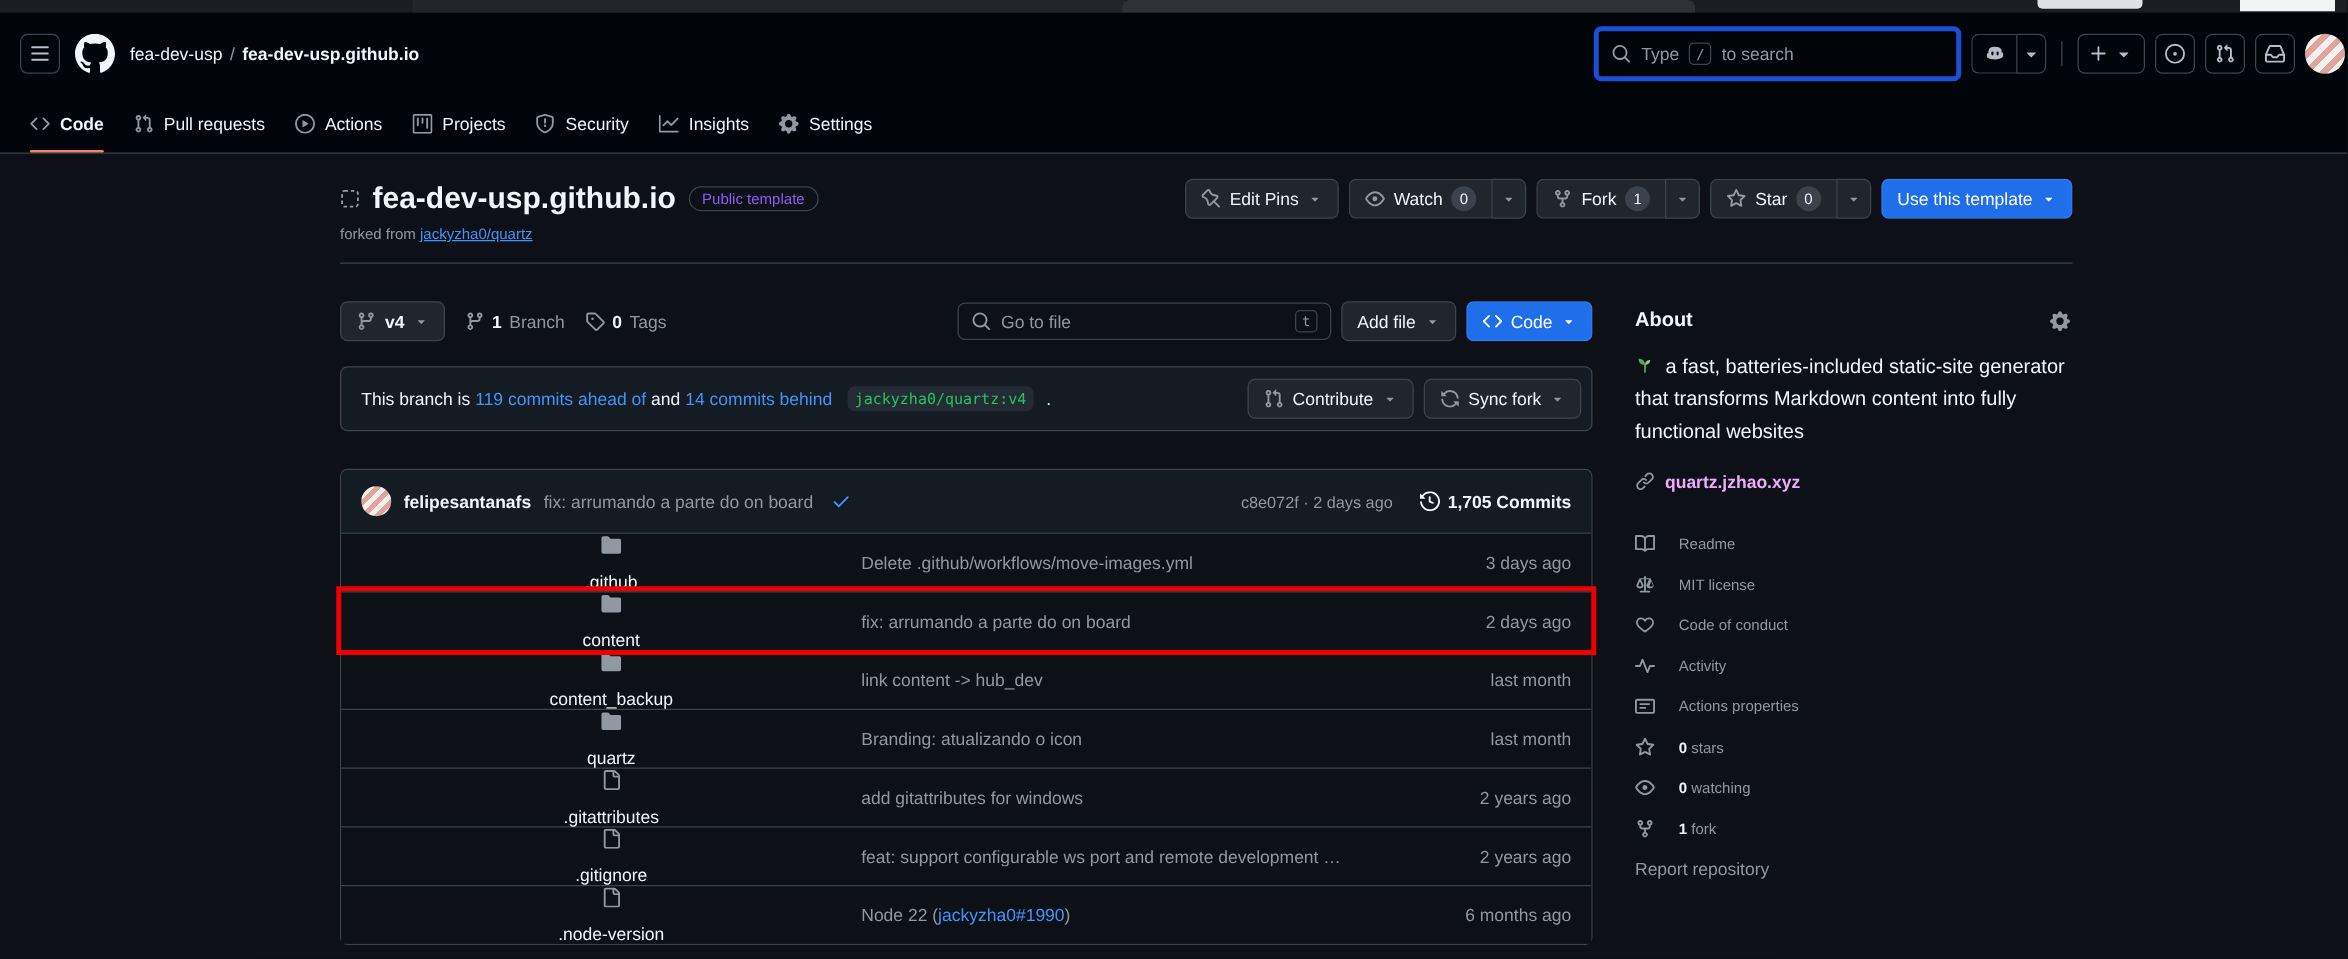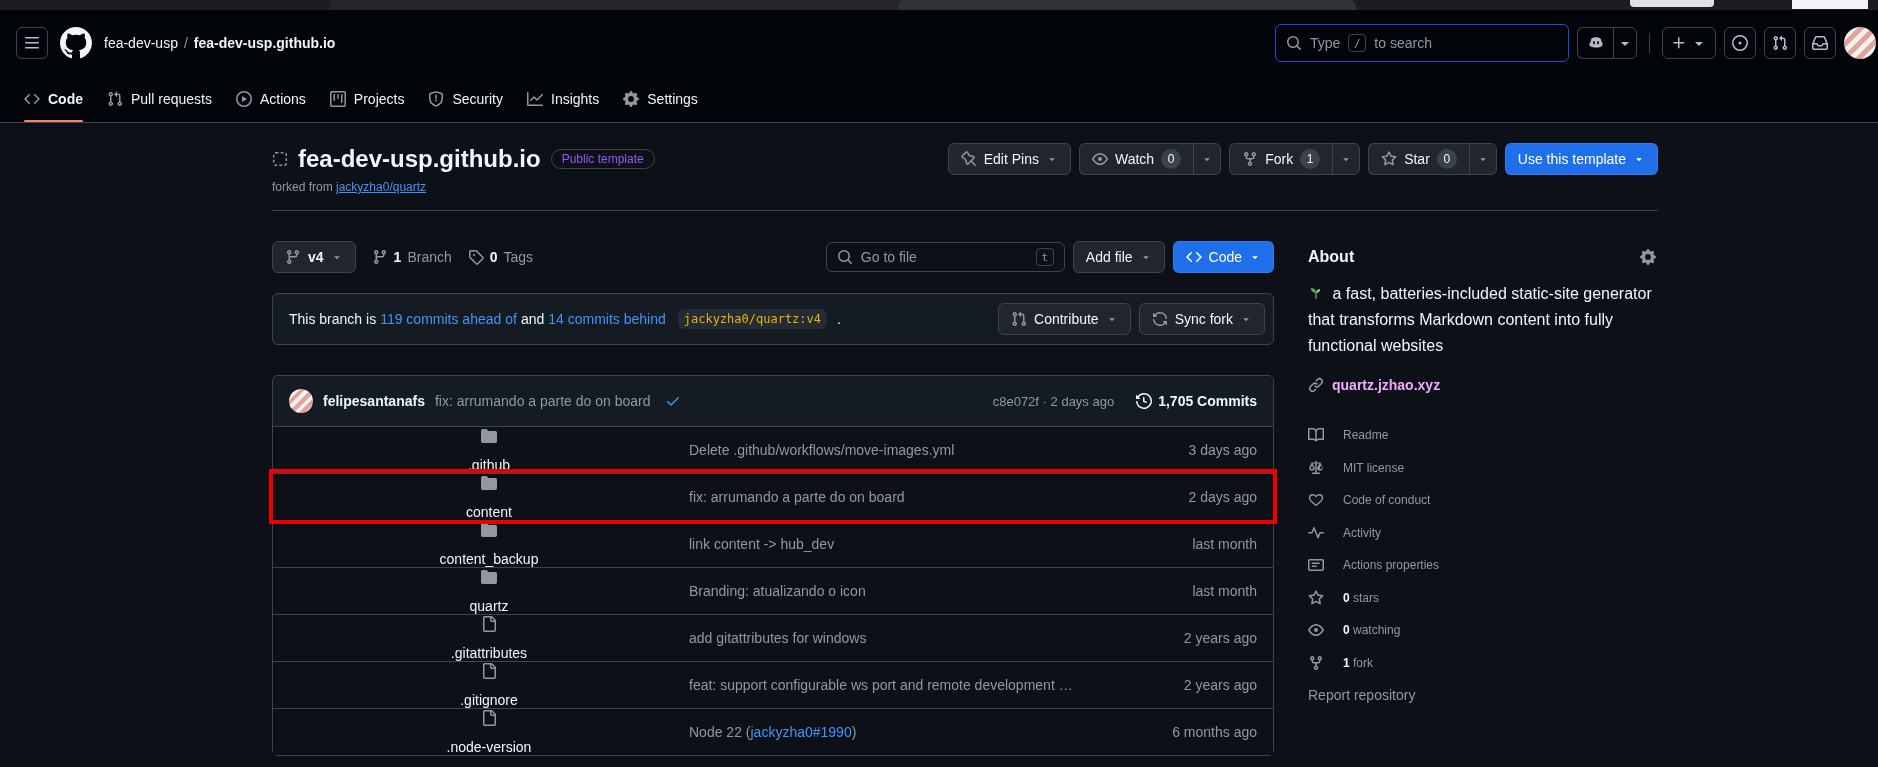--- a/index.html
+++ b/index.html
@@ -27,7 +27,7 @@
   .crumb-sep { color:#9198a1; }
   .crumb-repo { color:#f0f6fc; font-weight:700; }
   .hdr-right { margin-left:auto; display:flex; align-items:center; gap:8px; }
-  .search-box { width:294px; height:30px; border:1px solid #1d4ed8; border-radius:6px; display:flex; align-items:center;
+  .search-box { width:294px; height:30px; border:4px solid #1d4ed8; border-radius:6px; display:flex; align-items:center;
                 gap:8px; padding:18px 10px; color:#9198a1; cursor:text; }
   .search-box .sicon { color:#9198a1; }
   .key-badge { border:1px solid #3d444d; border-radius:4px; min-width:18px; height:18px; font-size:11px;

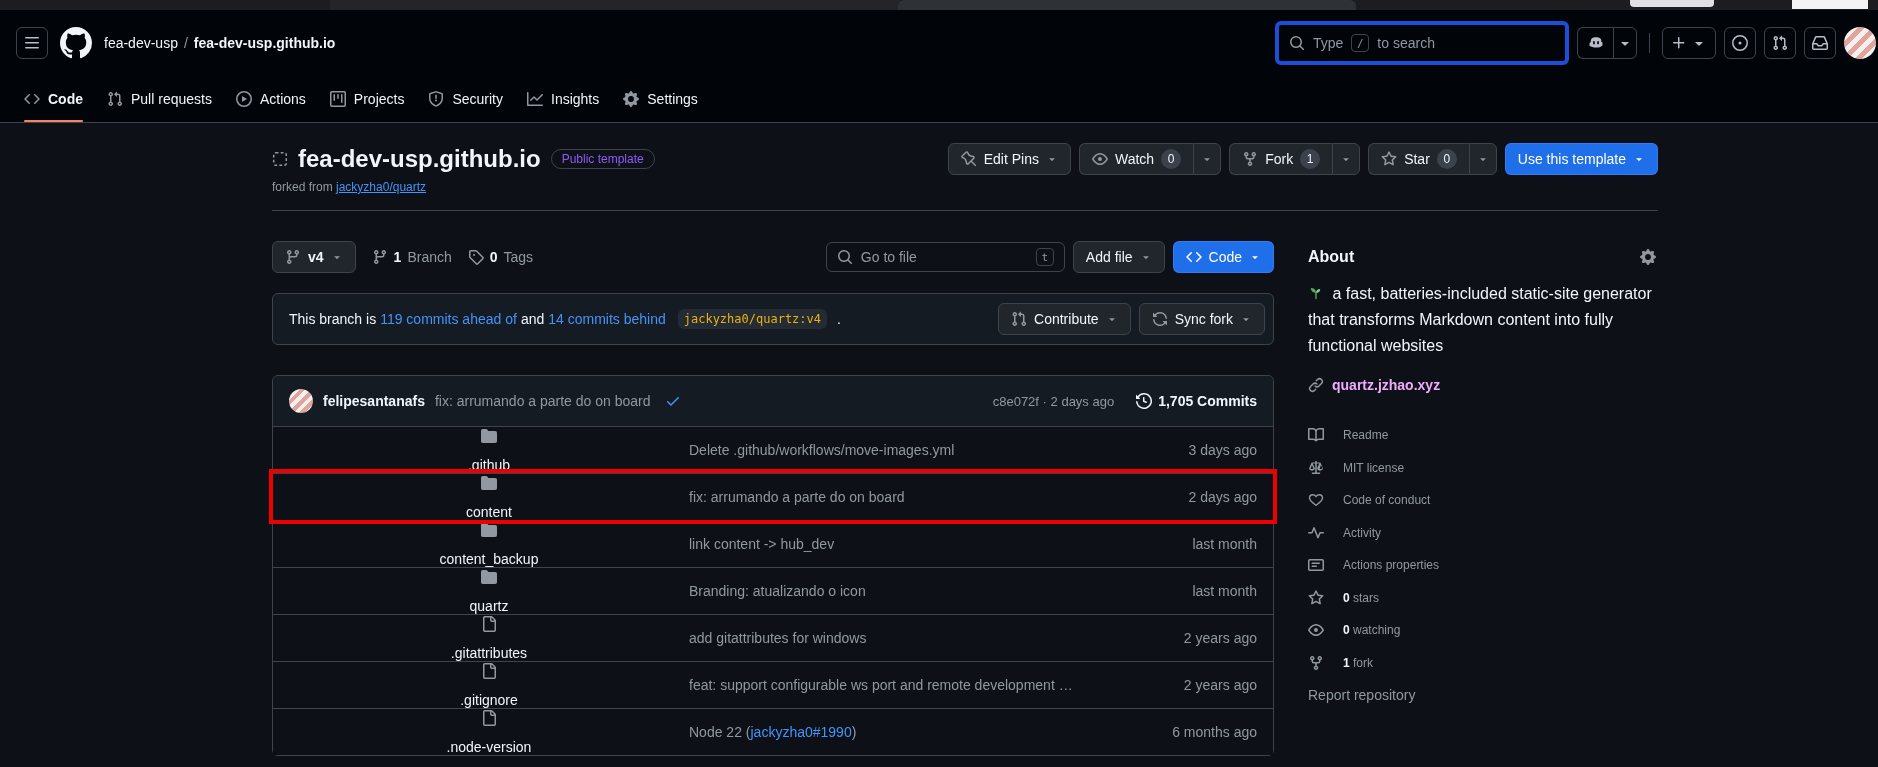--- a/index.html
+++ b/index.html
@@ -90,7 +90,7 @@
   .meta b { color:#f0f6fc; font-weight:700; }
   .meta .micon { color:#9198a1; }
   .toolbar-right { margin-left:auto; display:flex; align-items:center; gap:8px; }
-  .goto { width:239px; height:30px; border:1px solid #3d444d; border-radius:6px; display:flex; align-items:center;
+  .goto { width:299px; height:30px; border:1px solid #3d444d; border-radius:6px; display:flex; align-items:center;
           gap:8px; padding:0 10px; color:#9198a1; cursor:text; }
   .goto .key-badge { margin-left:auto; }
 

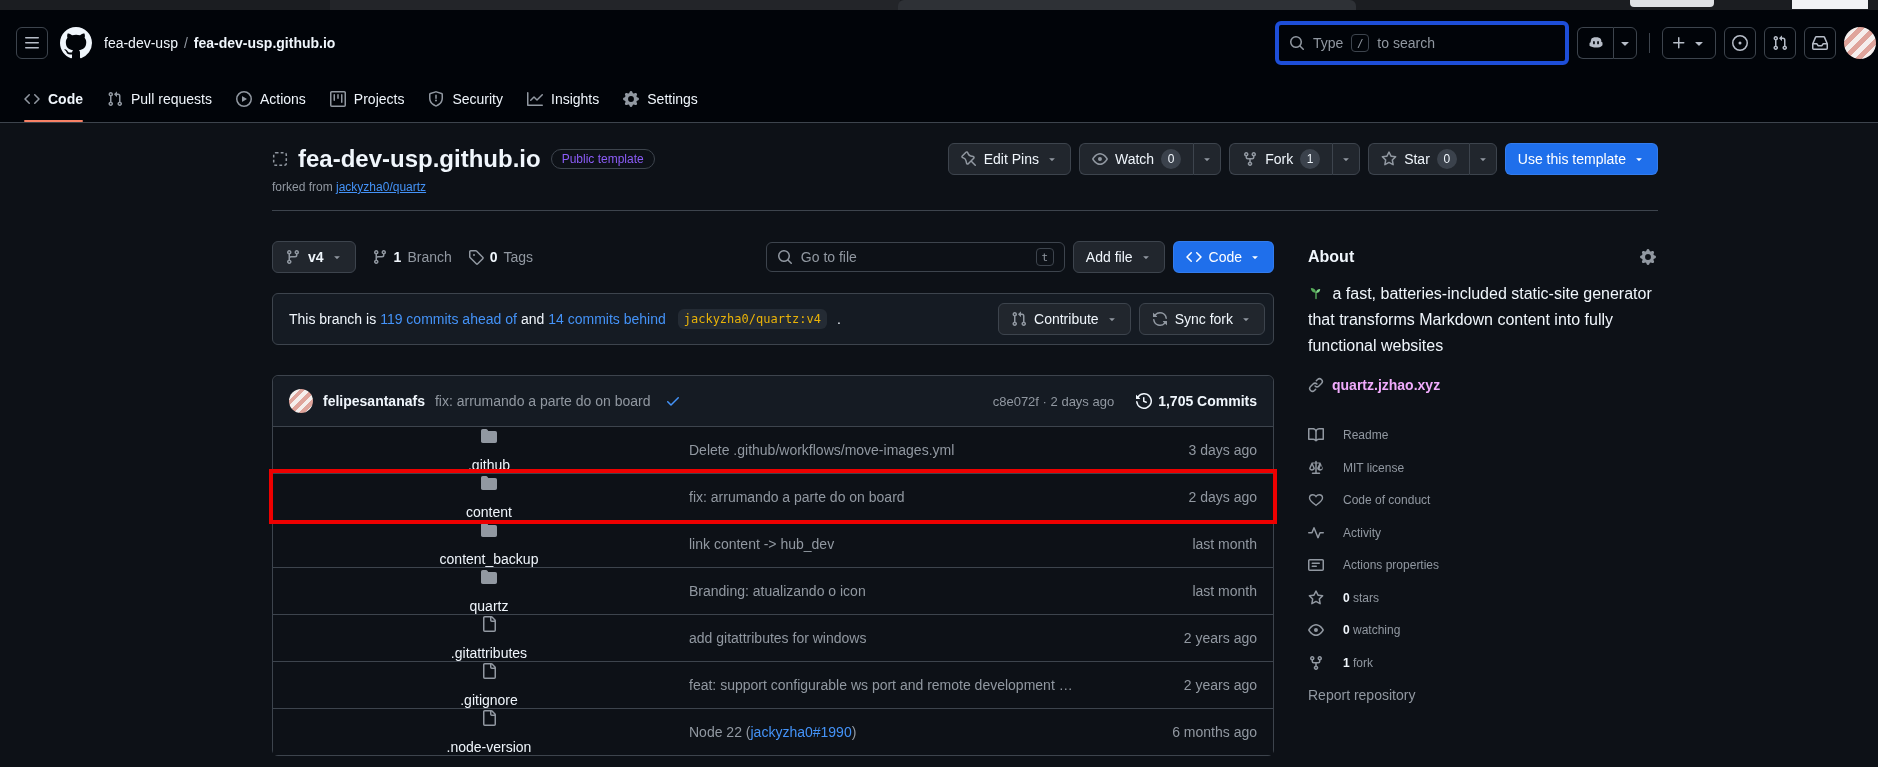--- a/index.html
+++ b/index.html
@@ -99,7 +99,7 @@
             display:flex; align-items:center; padding:0 8px 0 16px; font-size:14px; color:#f0f6fc; }
   .banner a { color:#4493f8; }
   .banner .chip { font-family:"DejaVu Sans Mono",monospace; font-size:12px; background:rgba(101,108,118,0.2);
-                  border-radius:6px; padding:3px 6px; margin:0 6px 0 8px; color:#eab308; }
+                  border-radius:6px; padding:3px 6px; margin:0 6px 0 8px; color:#22c55e; }
   .banner-text { display:flex; align-items:center; flex-wrap:nowrap; gap:4px; white-space:nowrap; }
   .banner-actions { margin-left:auto; display:flex; gap:8px; }
 

